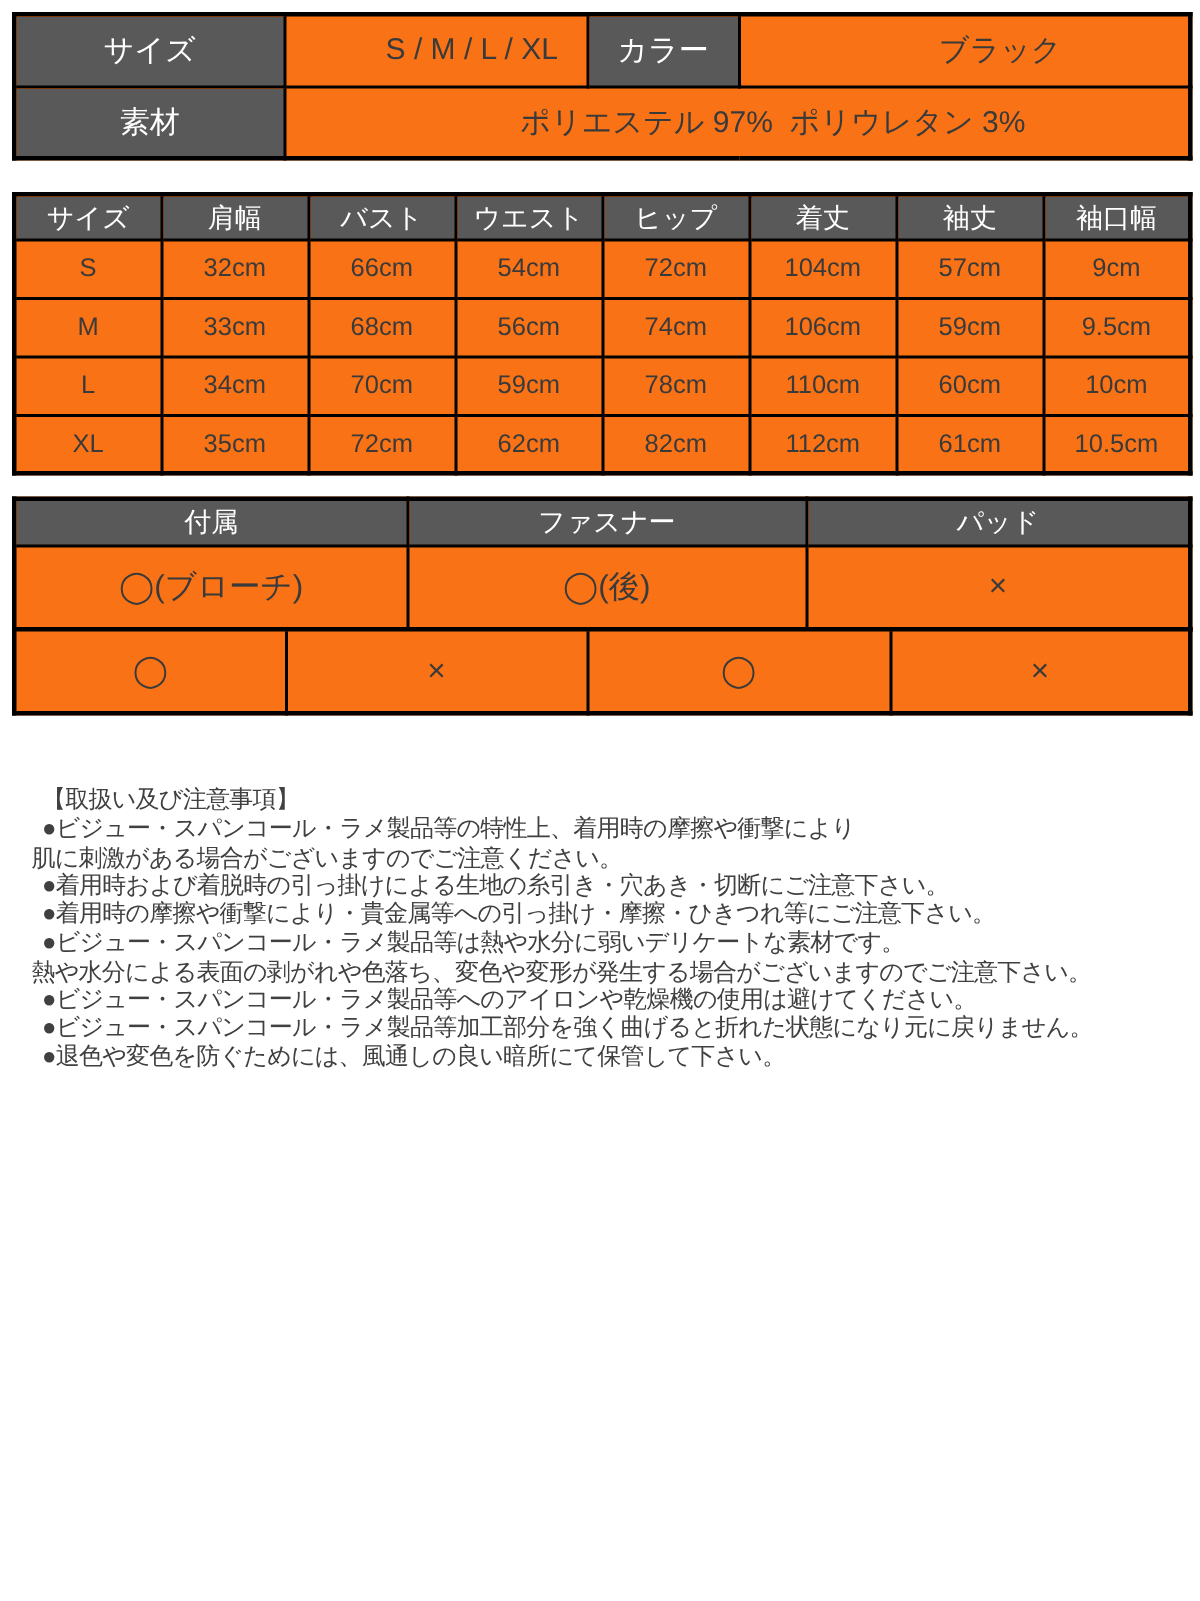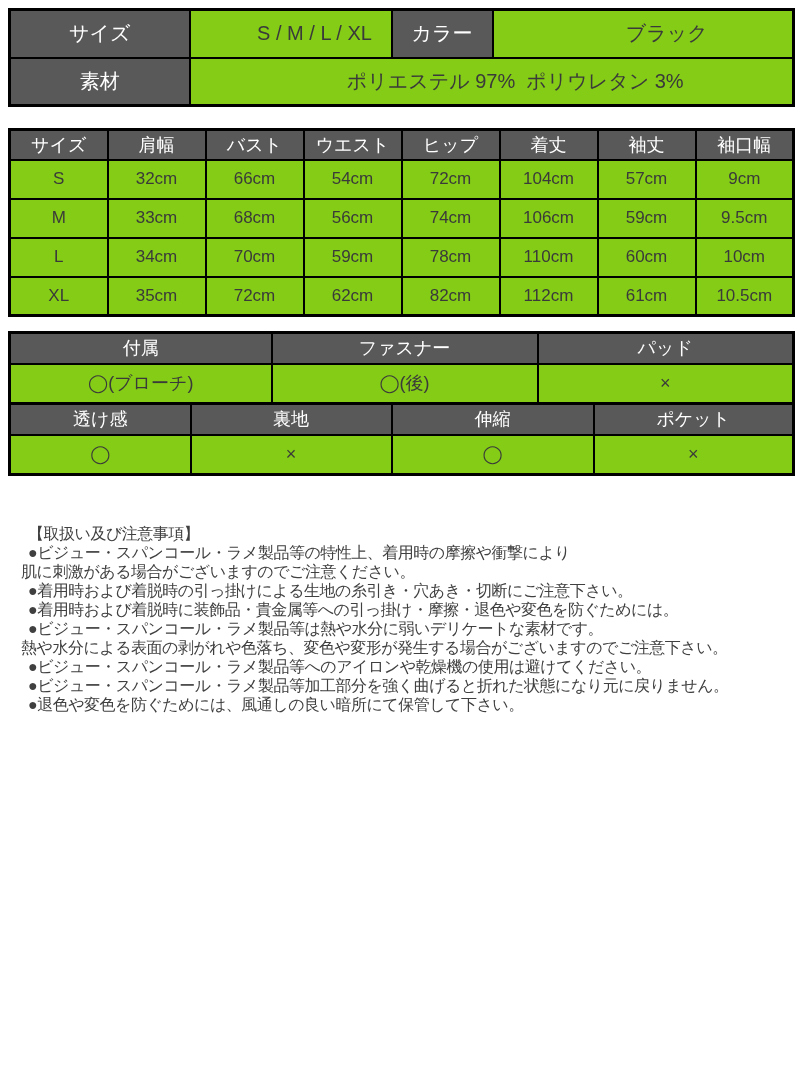--- a/index.html
+++ b/index.html
@@ -18,7 +18,7 @@
     width: 784px;
     margin-left: 8px;
     border: 3px solid #000000;
-    background: #84cc16;
+    background: #f97316;
   }
   td, th {
     border: 2px solid #000000;

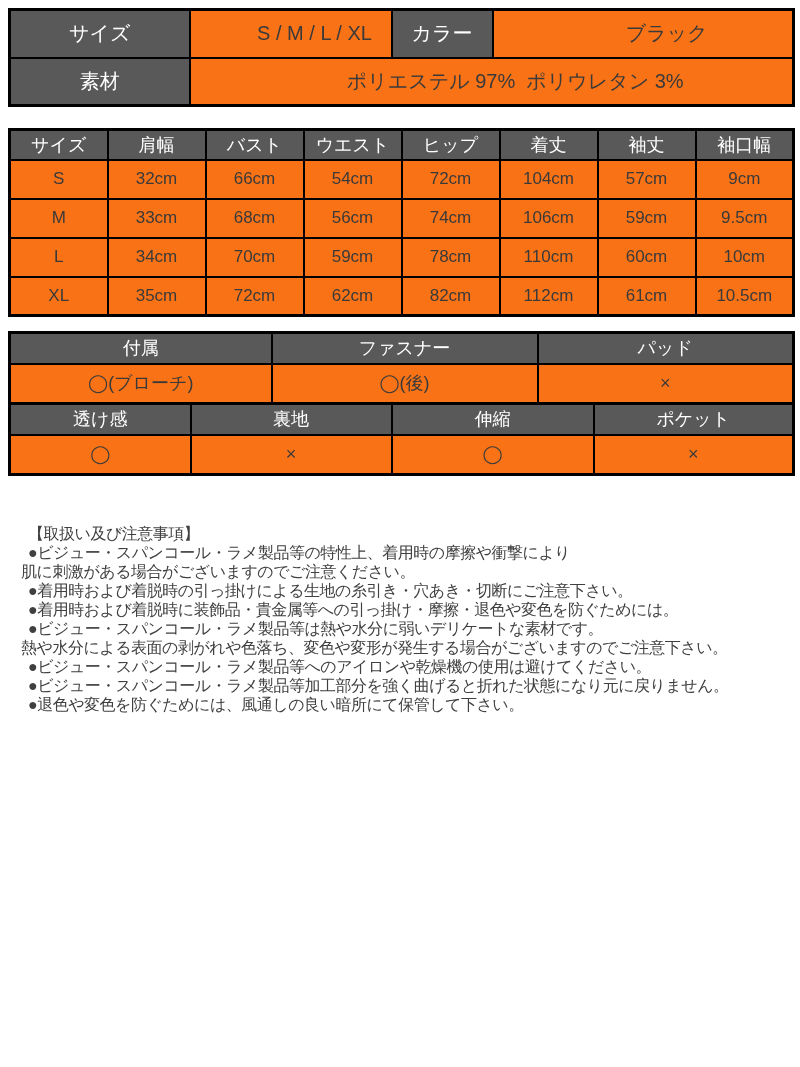--- a/index.html
+++ b/index.html
@@ -48,7 +48,7 @@
   .t3a { margin-top: 14px; }
   .t3b { margin-top: -3px; }
   .t3a th, .t3b th { height: 31px; font-size: 18px; }
-  .t3a td, .t3b td { height: 40px; font-size: 18px; color: #3a3a3a; }
+  .t3a td, .t3b td { height: 56px; font-size: 21px; color: #3a3a3a; }
 
   
   .notes {

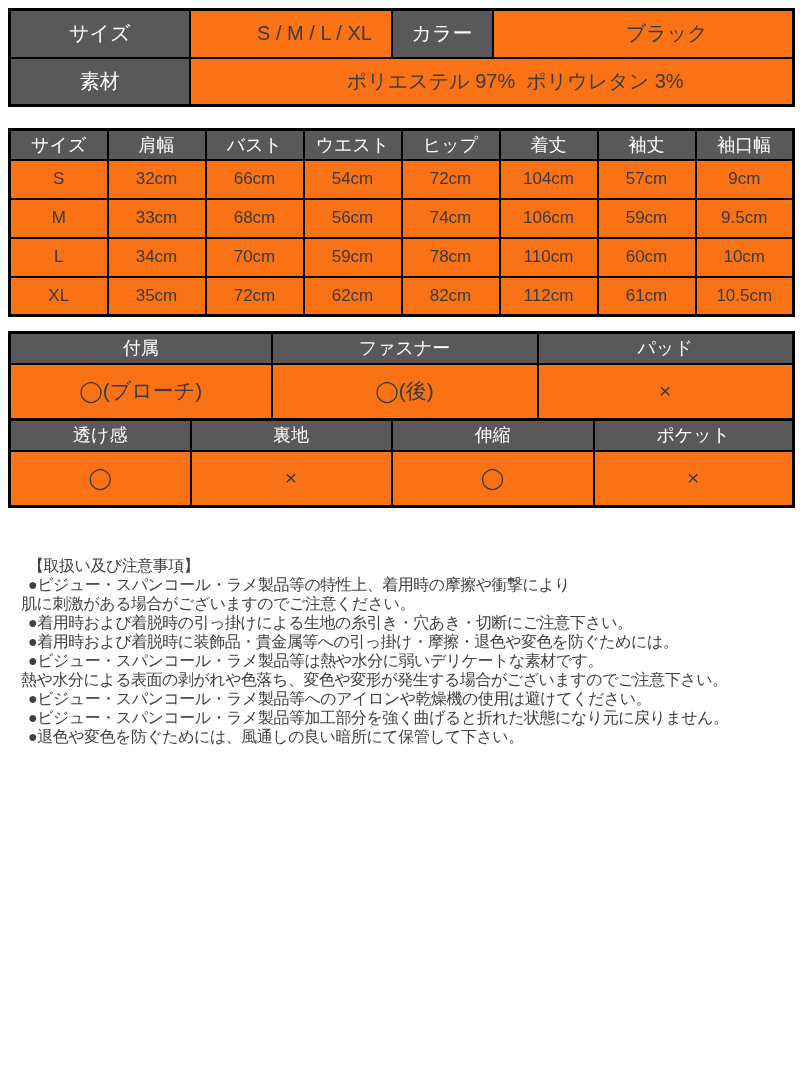--- a/index.html
+++ b/index.html
@@ -182,12 +182,6 @@
         <col style="width:200px">
     </colgroup>
     <tbody>
-        <tr>
-      <th class="hd">透け感</th>
-      <th class="hd">裏地</th>
-      <th class="hd">伸縮</th>
-      <th class="hd">ポケット</th>
-    </tr>
     <tr>
       <td>◯</td>
       <td>×</td>

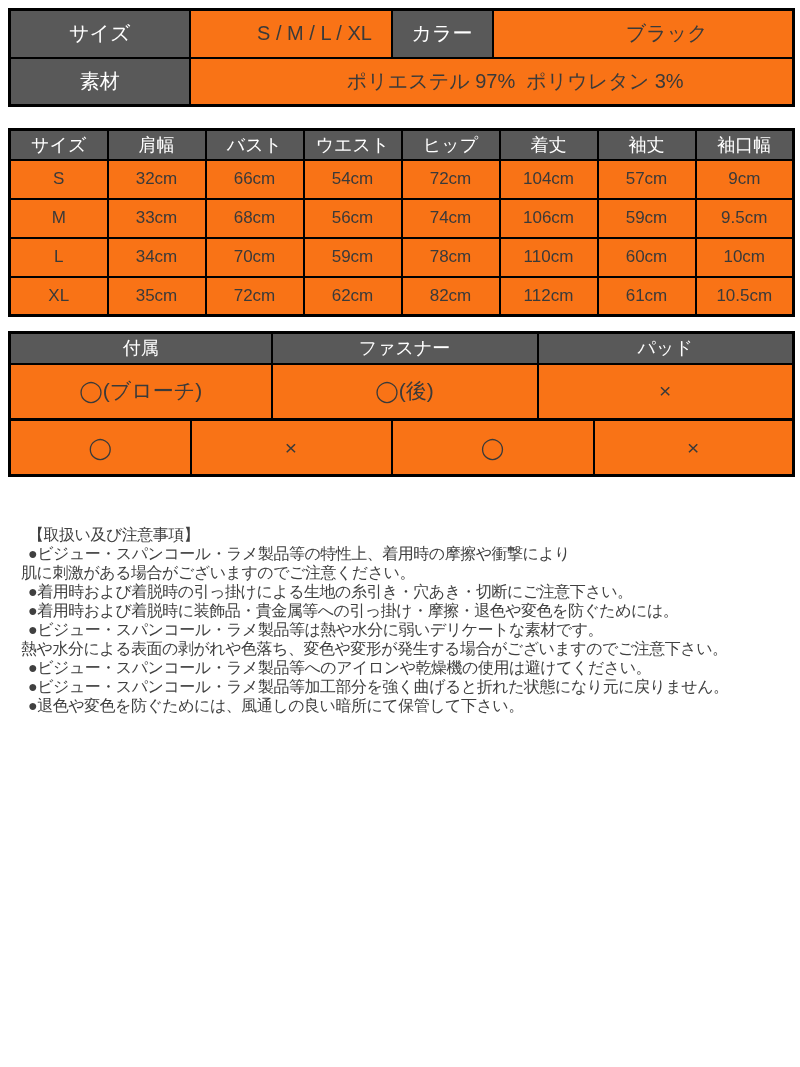--- a/index.html
+++ b/index.html
@@ -61,7 +61,7 @@
     letter-spacing: -0.5px;
   }
   .notes .line { white-space: nowrap; }
-  .notes .indent { padding-left: 7px; }
+  .notes .indent { padding-left: 7px; font-family: Liberation Mono, monospace; }
 </style>
 </head>
 <body>

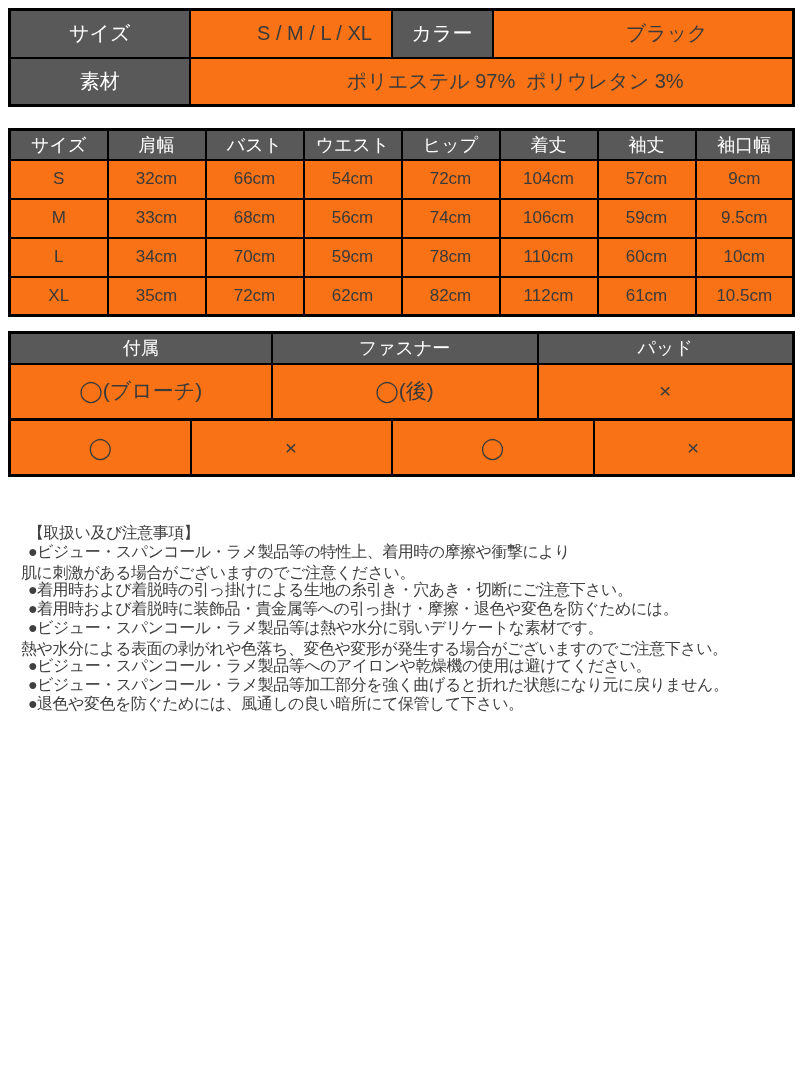--- a/index.html
+++ b/index.html
@@ -196,7 +196,7 @@
     <div class="line indent">●ビジュー・スパンコール・ラメ製品等の特性上、着用時の摩擦や衝撃により</div>
     <div class="line">肌に刺激がある場合がございますのでご注意ください。</div>
     <div class="line indent">●着用時および着脱時の引っ掛けによる生地の糸引き・穴あき・切断にご注意下さい。</div>
-    <div class="line indent">●着用時および着脱時に装飾品・貴金属等への引っ掛け・摩擦・退色や変色を防ぐためには。</div>
+    <div class="line indent">●着用時の摩擦や衝撃により・貴金属等への引っ掛け・摩擦・ひきつれ等にご注意下さい。</div>
     <div class="line indent">●ビジュー・スパンコール・ラメ製品等は熱や水分に弱いデリケートな素材です。</div>
     <div class="line">熱や水分による表面の剥がれや色落ち、変色や変形が発生する場合がございますのでご注意下さい。</div>
     <div class="line indent">●ビジュー・スパンコール・ラメ製品等へのアイロンや乾燥機の使用は避けてください。</div>

